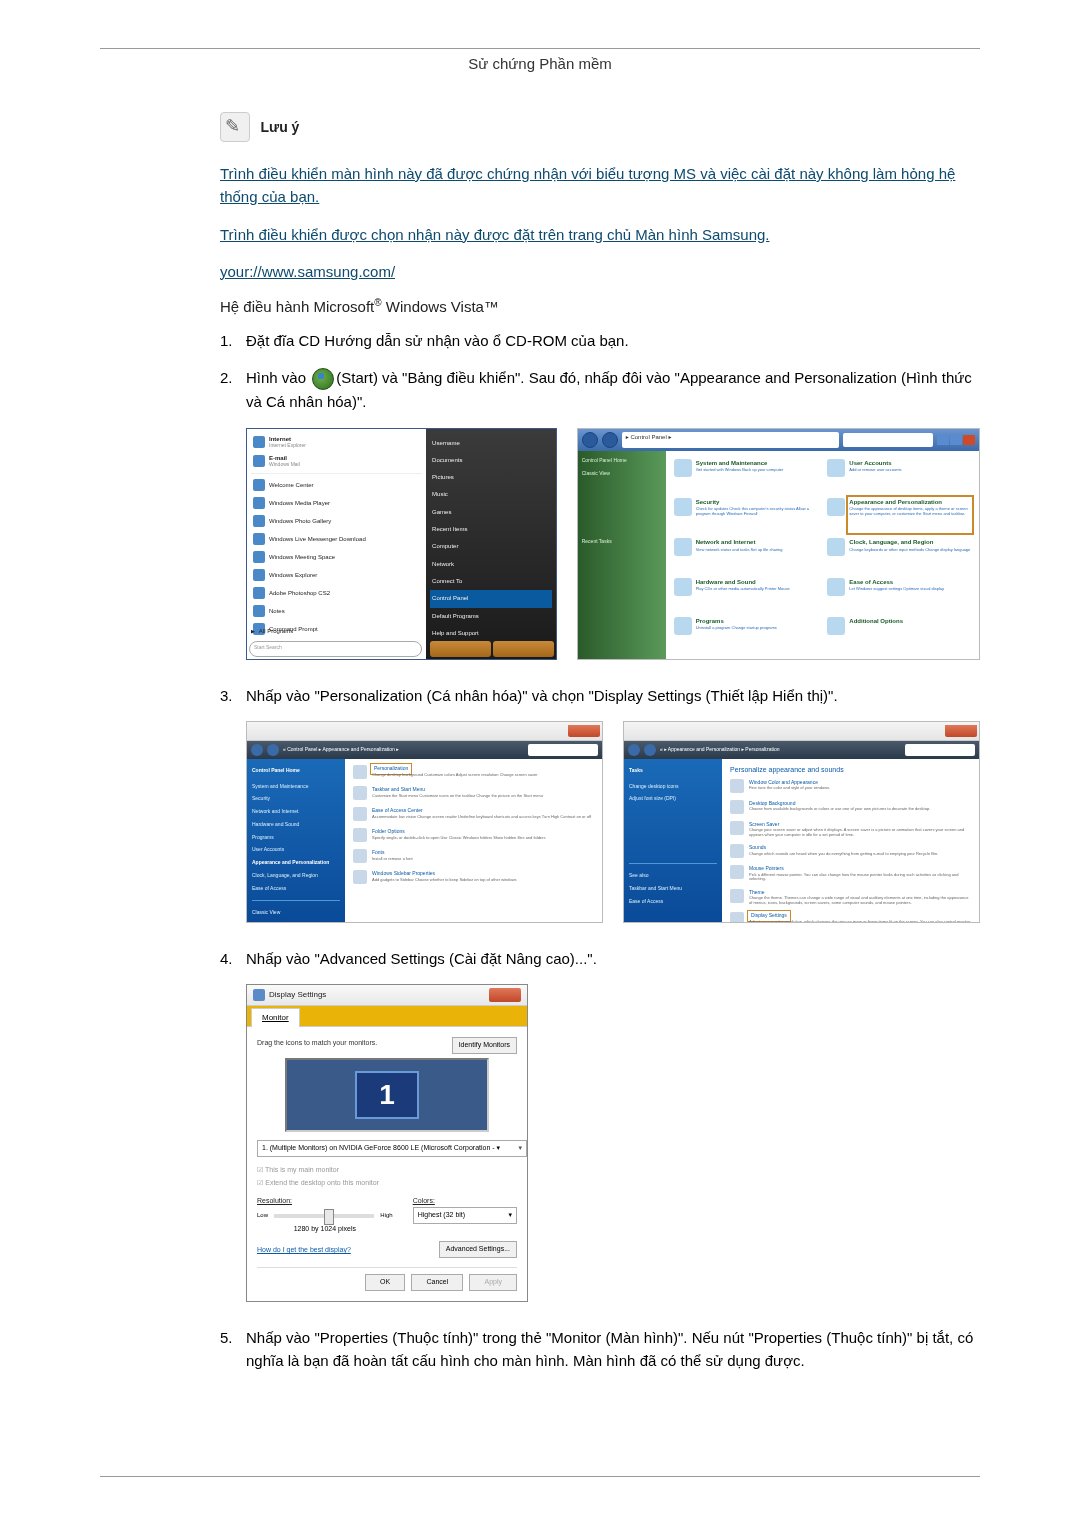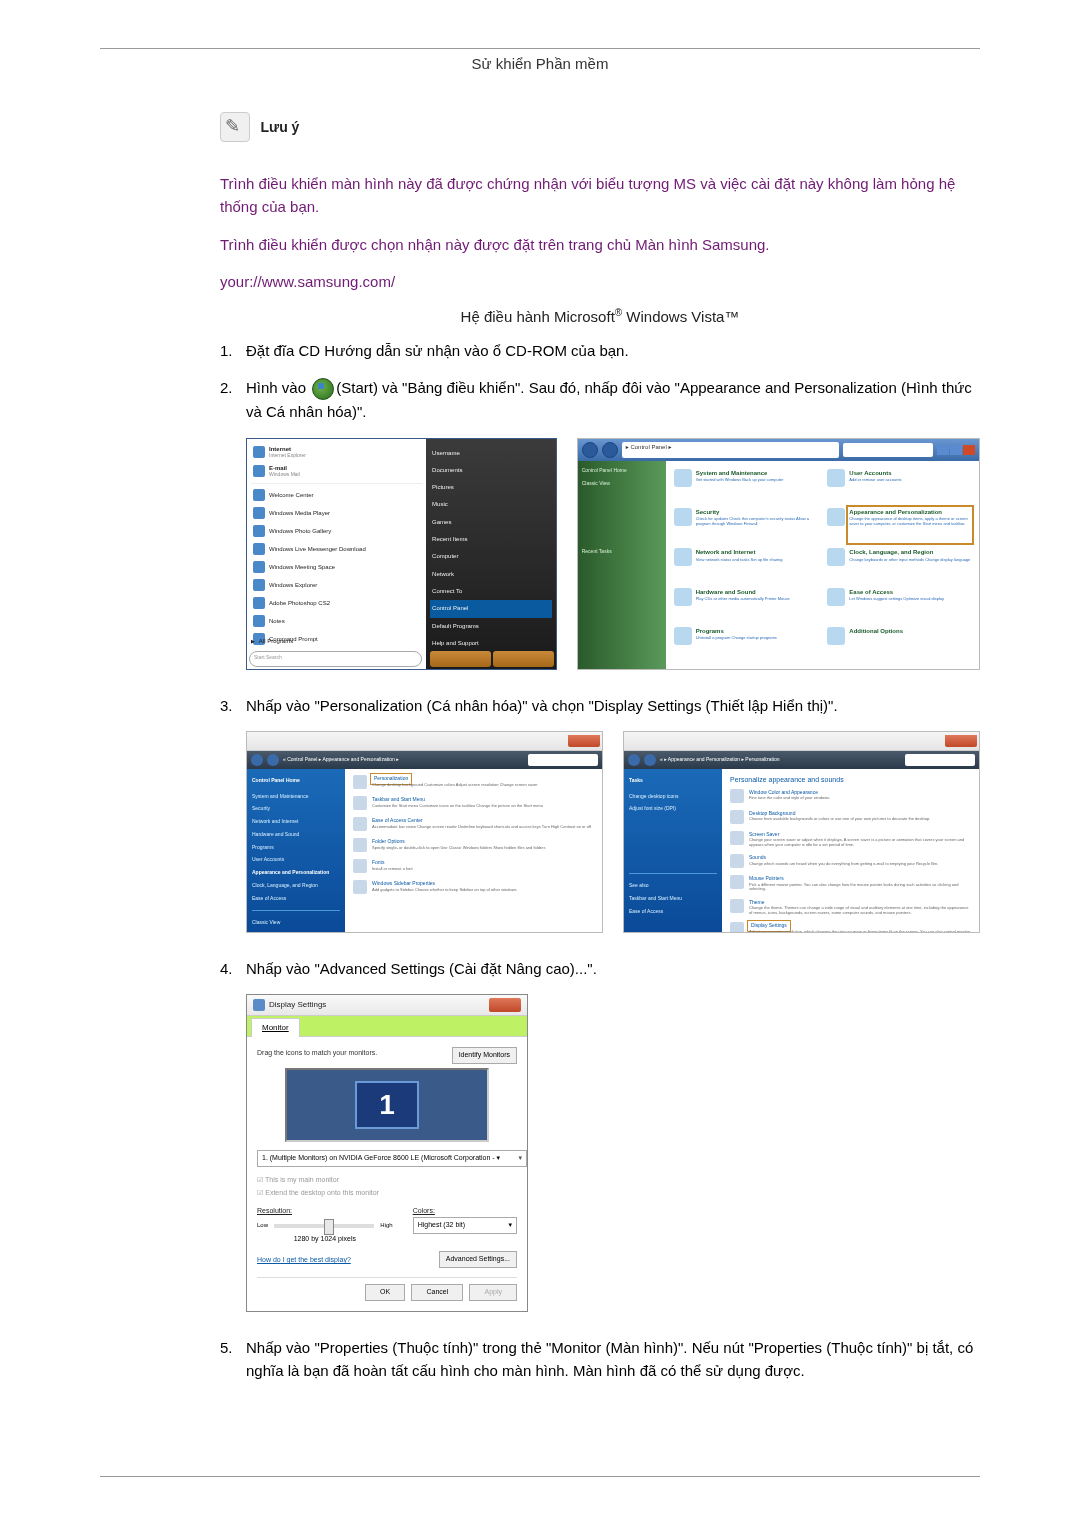--- a/index.html
+++ b/index.html
@@ -535,7 +535,7 @@
 
 <div class="page">
   <div class="header-line"></div>
-  <div class="header-title">Sử khiển Phần mềm</div>
+  <div class="header-title">Sử chứng Phần mềm</div>
 
   <div class="content-area">
     <div class="note-section">

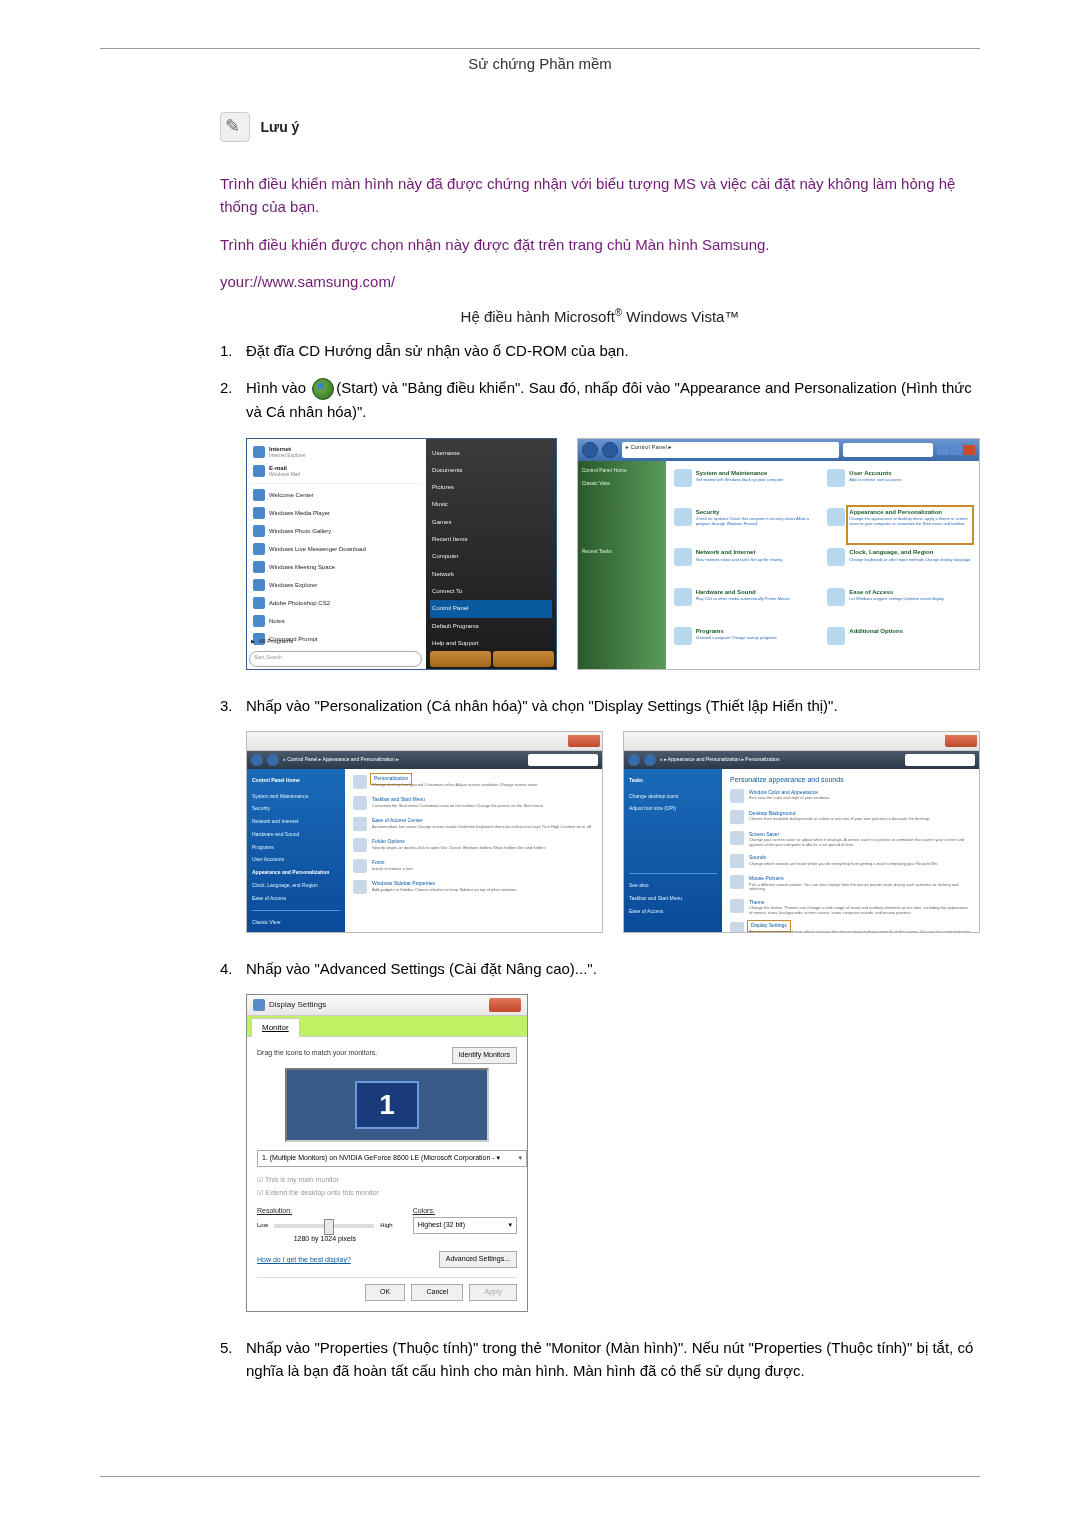--- a/index.html
+++ b/index.html
@@ -56,7 +56,7 @@
       vertical-align: middle;
     }
     .note-section {
-      margin-bottom: 30px;
+      margin-bottom: 20px;
     }
     .body-text {
       font-size: 15px;

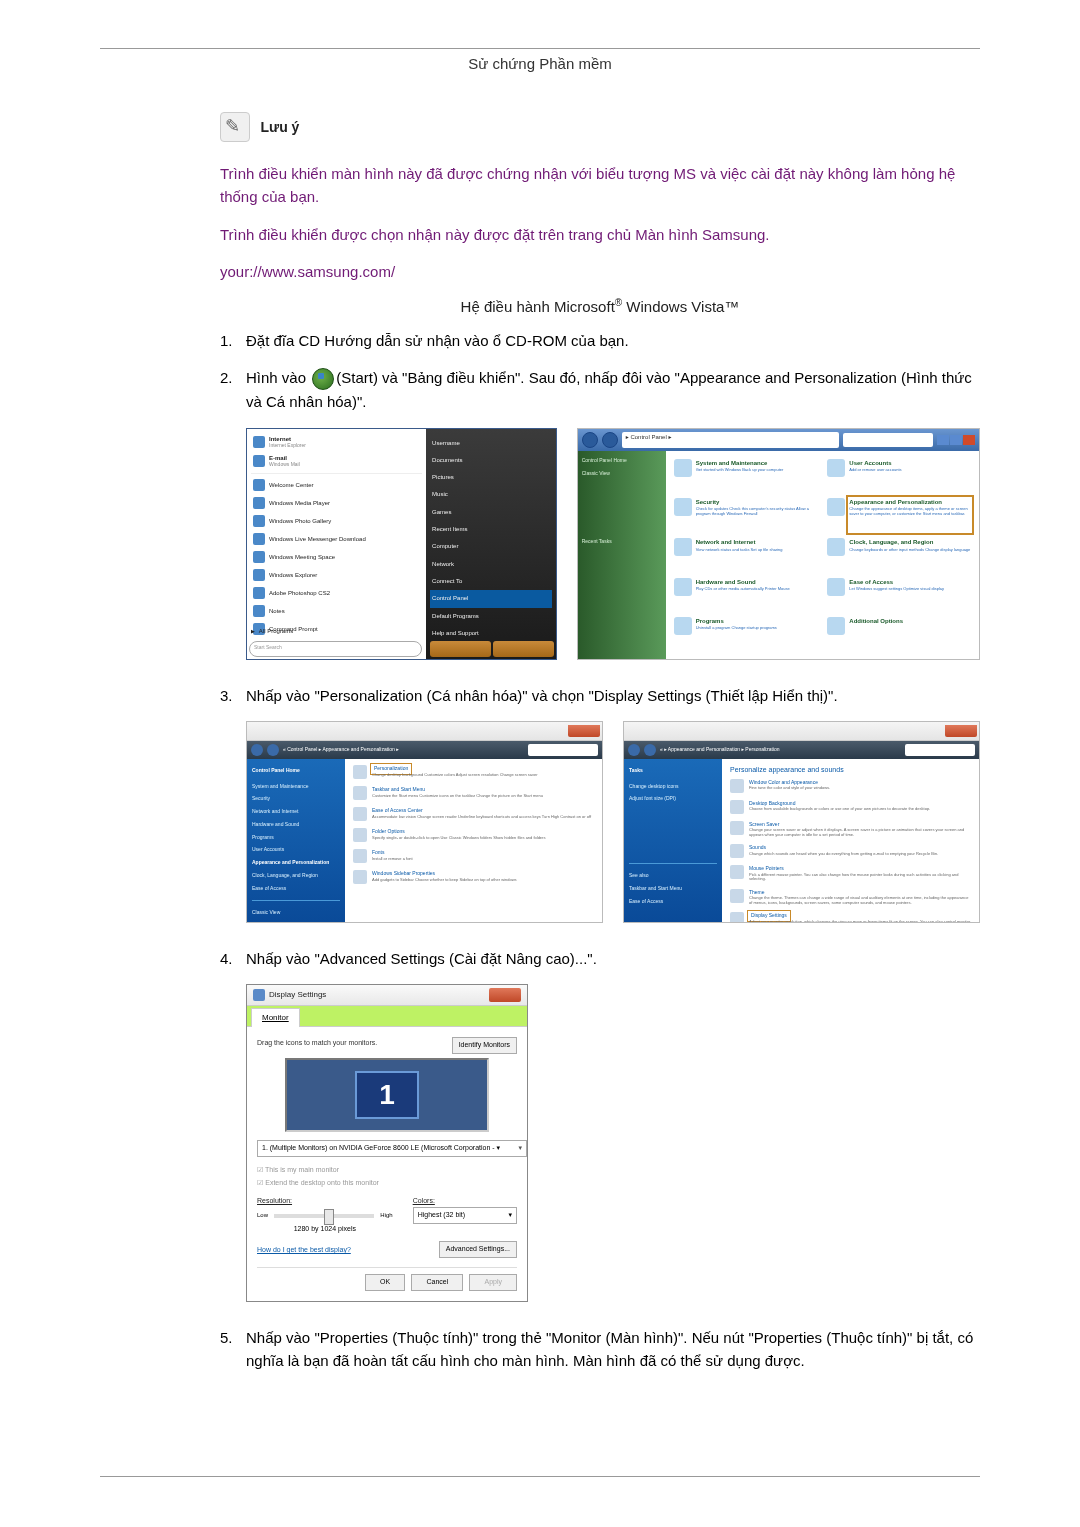--- a/index.html
+++ b/index.html
@@ -60,9 +60,10 @@
     }
     .body-text {
       font-size: 15px;
-      color: #701a75;
+      color: #0c4a6e;
       line-height: 1.55;
       margin: 0 0 14px 0;
+      text-decoration: underline;
     }
     .section-heading {
       font-size: 18px;

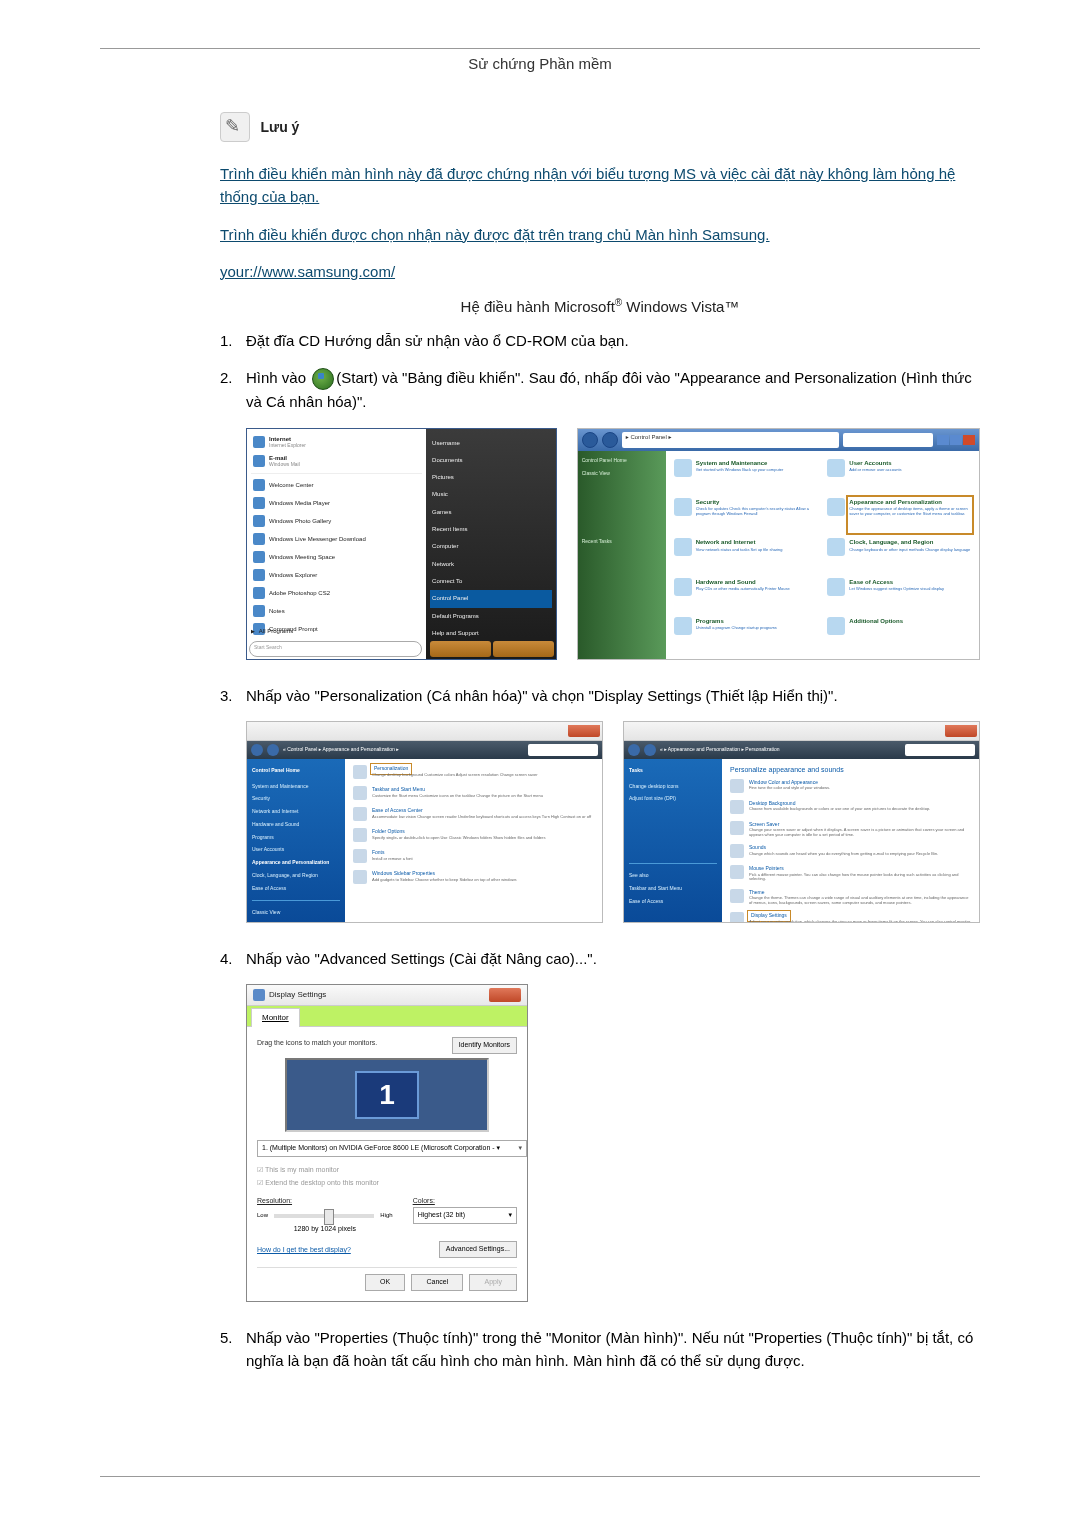--- a/index.html
+++ b/index.html
@@ -75,7 +75,6 @@
       font-size: 15px;
       color: #222;
       margin: 0 0 14px 120px;
-      text-align: center;
     }
     sup { font-size: 10px; }
     ol.steps {

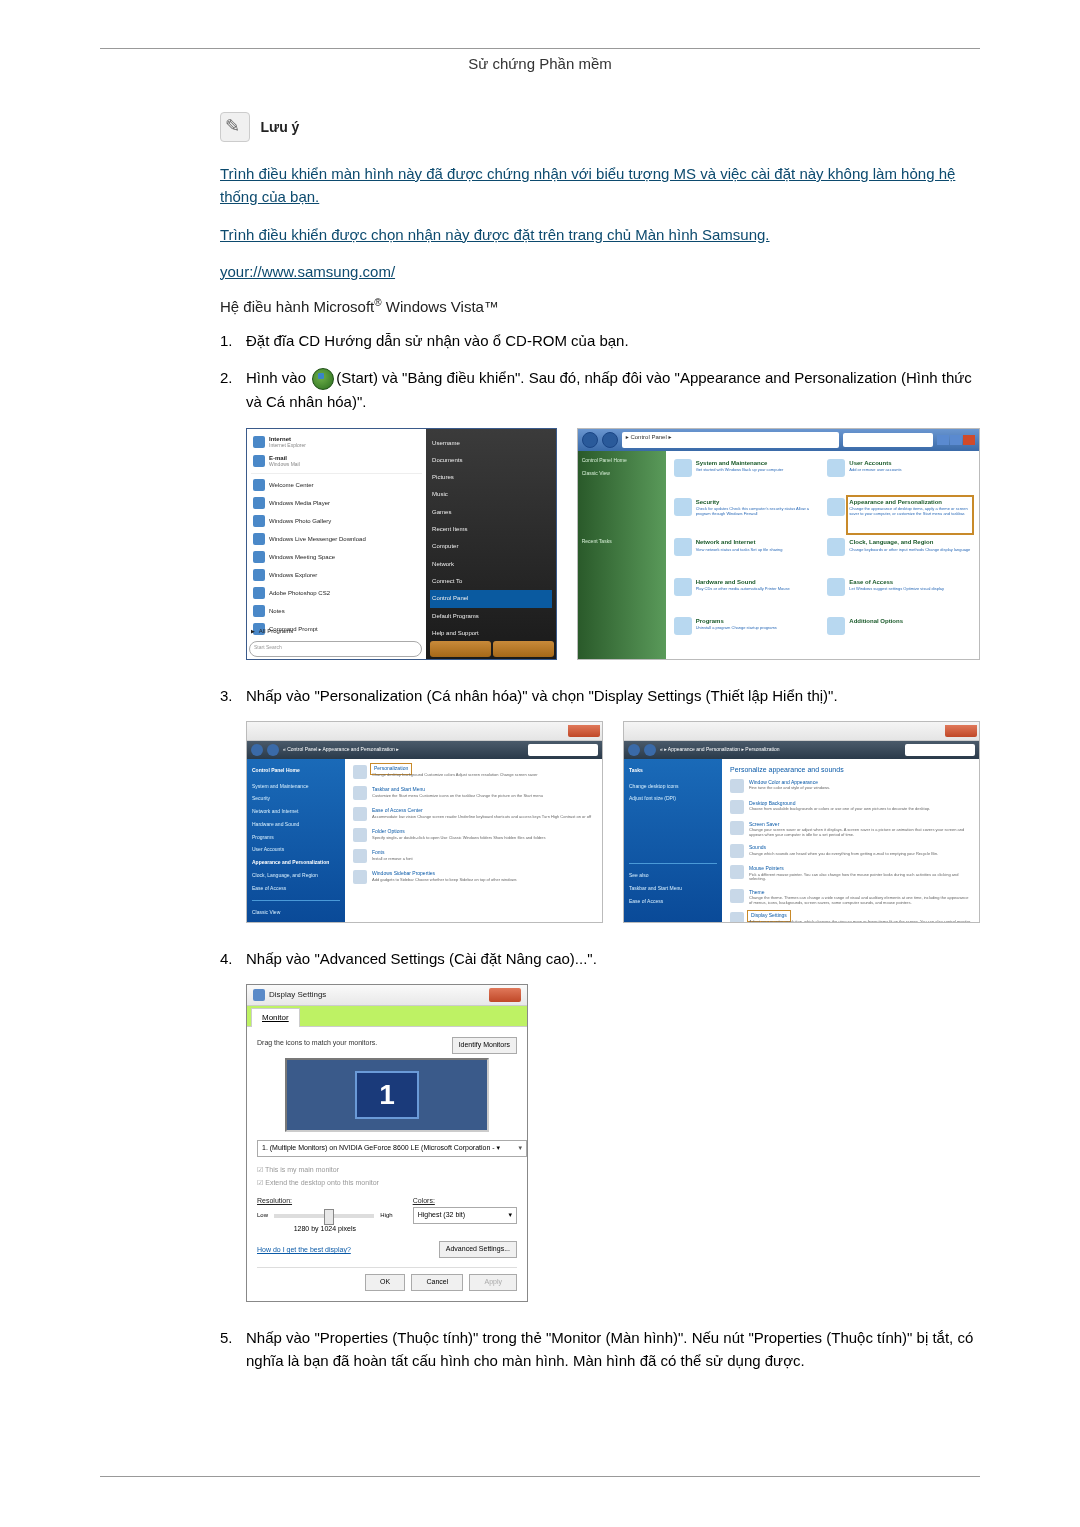--- a/index.html
+++ b/index.html
@@ -410,7 +410,7 @@
     .ds-tabs {
       display: flex;
       border-bottom: 1px solid #ccc;
-      background: #bef264;
+      background: #eab308;
       text-decoration: underline;
     }
     .ds-tab {

